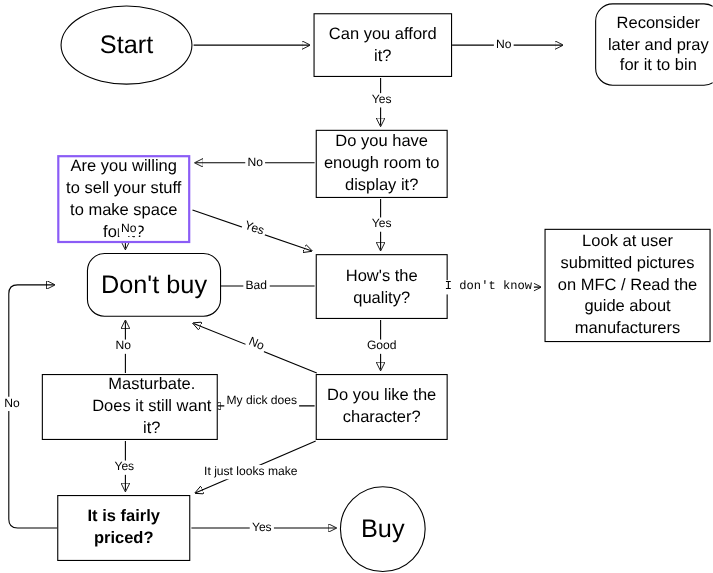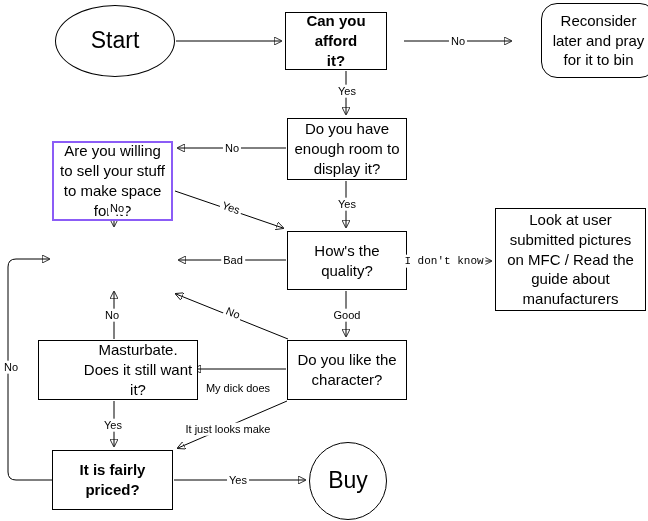--- a/index.html
+++ b/index.html
@@ -75,7 +75,7 @@
 
   <div class="node ellipse big" style="left:55px; top:5px; width:120px; height:72px;">Start</div>
 
-  <div class="node" style="left:285px; top:12px; width:102px; height:58px;font-weight:bold;">Can you afford
+  <div class="node" style="left:285px; top:12px; width:126px; height:58px;">Can you afford
 it?</div>
 
   <div class="node rounded" style="left:515px; top:3px; width:115px; height:75px;">Reconsider

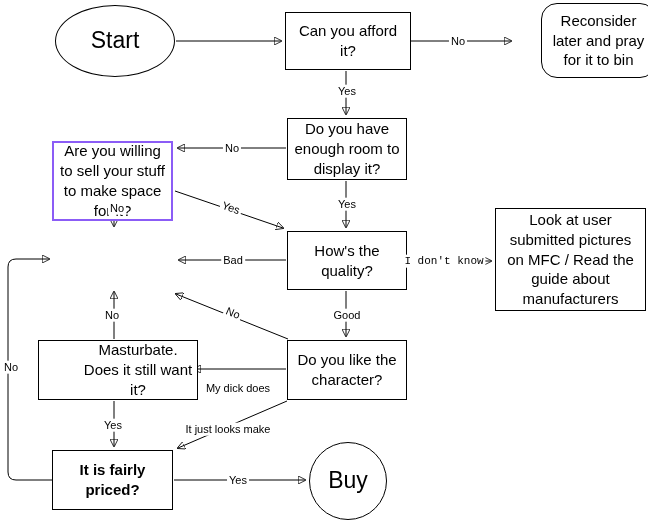--- a/index.html
+++ b/index.html
@@ -91,6 +91,7 @@
 enough room to
 display it?</div>
 
+  <div class="node rounded big" style="left:53px; top:230px; width:122px; height:58px;">Don't buy</div>
 
   <div class="node" style="left:287px; top:231px; width:120px; height:59px;">How's the
 quality?</div>

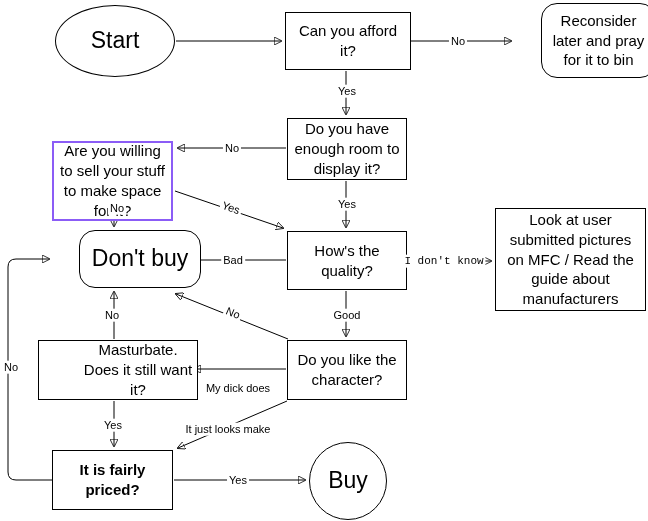--- a/index.html
+++ b/index.html
@@ -123,7 +123,7 @@
   <span class="edge-label" style="left:444px; top:261px;font-family:Liberation Mono, monospace;">I don't know</span>
   <span class="edge-label" style="left:347px; top:315px;">Good</span>
   <span class="edge-label rot23" style="left:233px; top:313px;">No</span>
-  <span class="edge-label" style="left:238px; top:388px;">My dick does</span>
+  <span class="edge-label" style="left:238px; top:365px;">My dick does</span>
   <span class="edge-label" style="left:112px; top:315px;">No</span>
   <span class="edge-label" style="left:113px; top:425px;">Yes</span>
   <span class="edge-label" style="left:228px; top:429px;">It just looks make</span>

